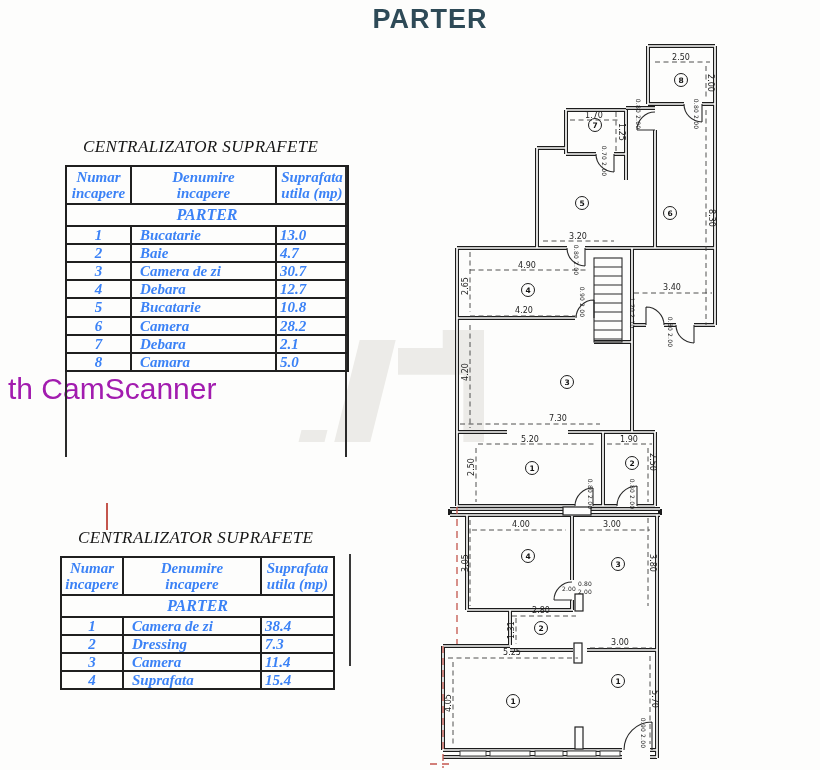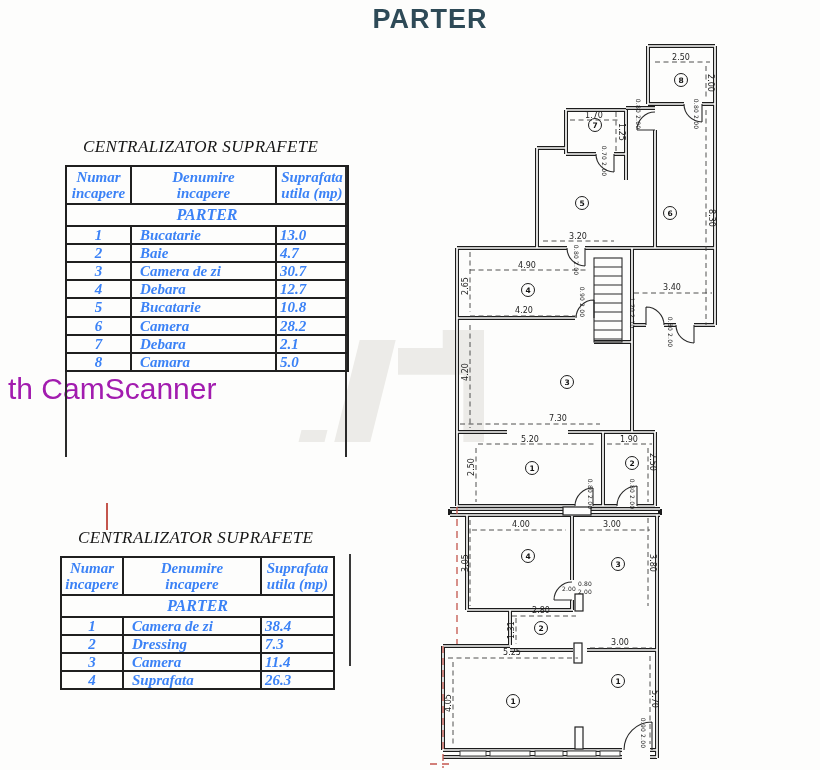--- a/index.html
+++ b/index.html
@@ -182,7 +182,7 @@
         <tr>
           <td class="c0">4</td>
           <td class="c1">Suprafata</td>
-          <td class="c2">26.3</td>
+          <td class="c2">15.4</td>
         </tr>
       </tbody>
   </table>

